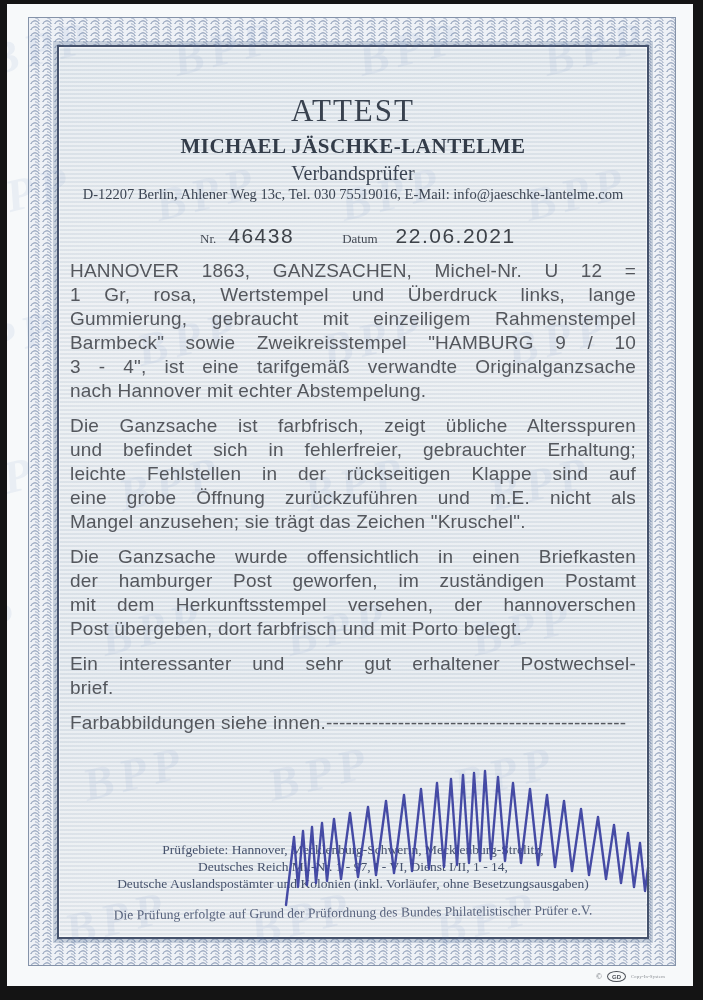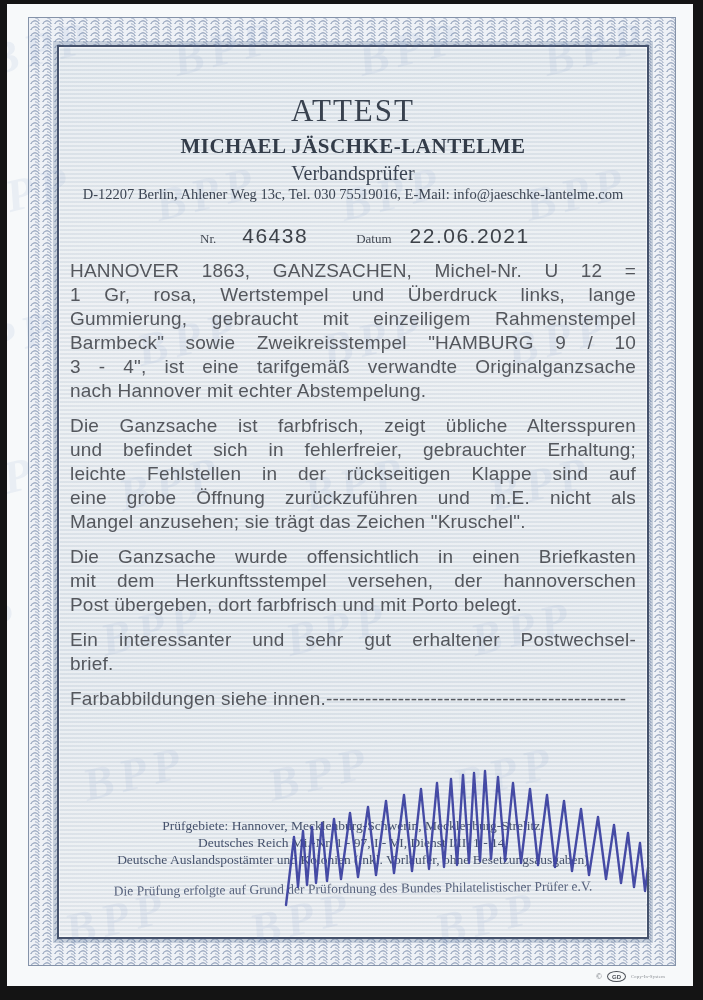--- a/index.html
+++ b/index.html
@@ -68,7 +68,7 @@
   }
   .numrow .lbl{font-size:13px; color:#454b55;}
   .numrow .val{font-family:"Liberation Sans", sans-serif; font-size:21px; letter-spacing:1.5px; color:#3d4249;}
-  .numrow .num{margin-left:26px;}
+  .numrow .num{margin-left:12px;}
   .numrow .datlbl{margin-left:48px;}
   .numrow .dat{margin-left:18px;margin-top:8px;}
   

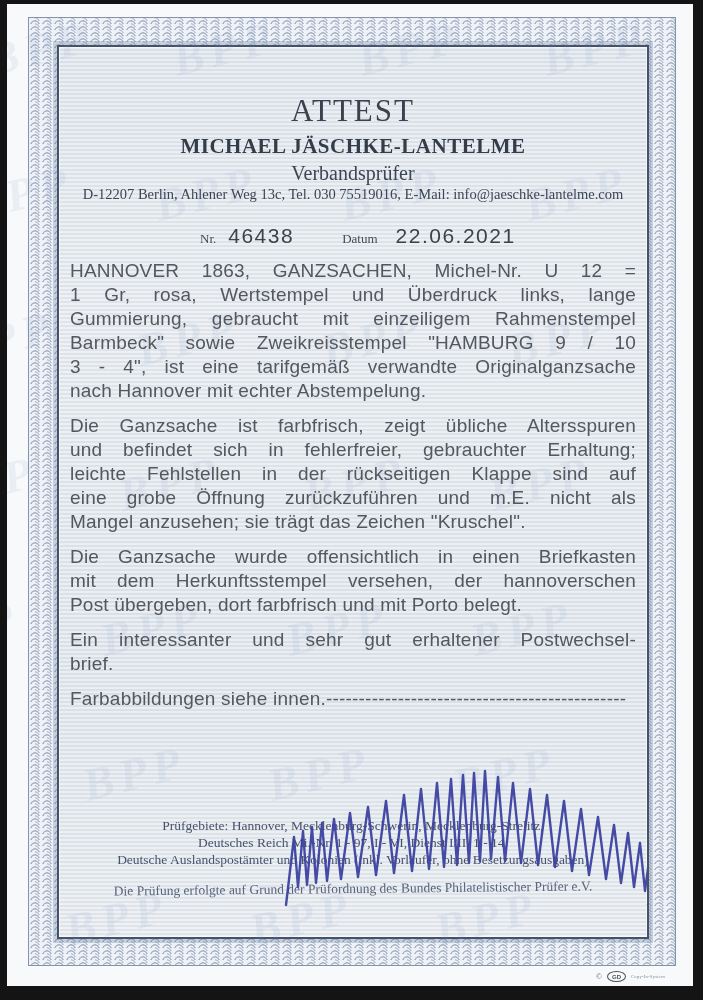--- a/index.html
+++ b/index.html
@@ -172,6 +172,7 @@
           </div>
         <div class="para">
             <div class="tline">Die Ganzsache wurde offensichtlich in einen Briefkasten</div>
+            <div class="tline">der hamburger Post geworfen, im zuständigen Postamt</div>
             <div class="tline">mit dem Herkunftsstempel versehen, der hannoverschen</div>
             <div class="tline tline-last">Post übergeben, dort farbfrisch und mit Porto belegt.</div>
           </div>

